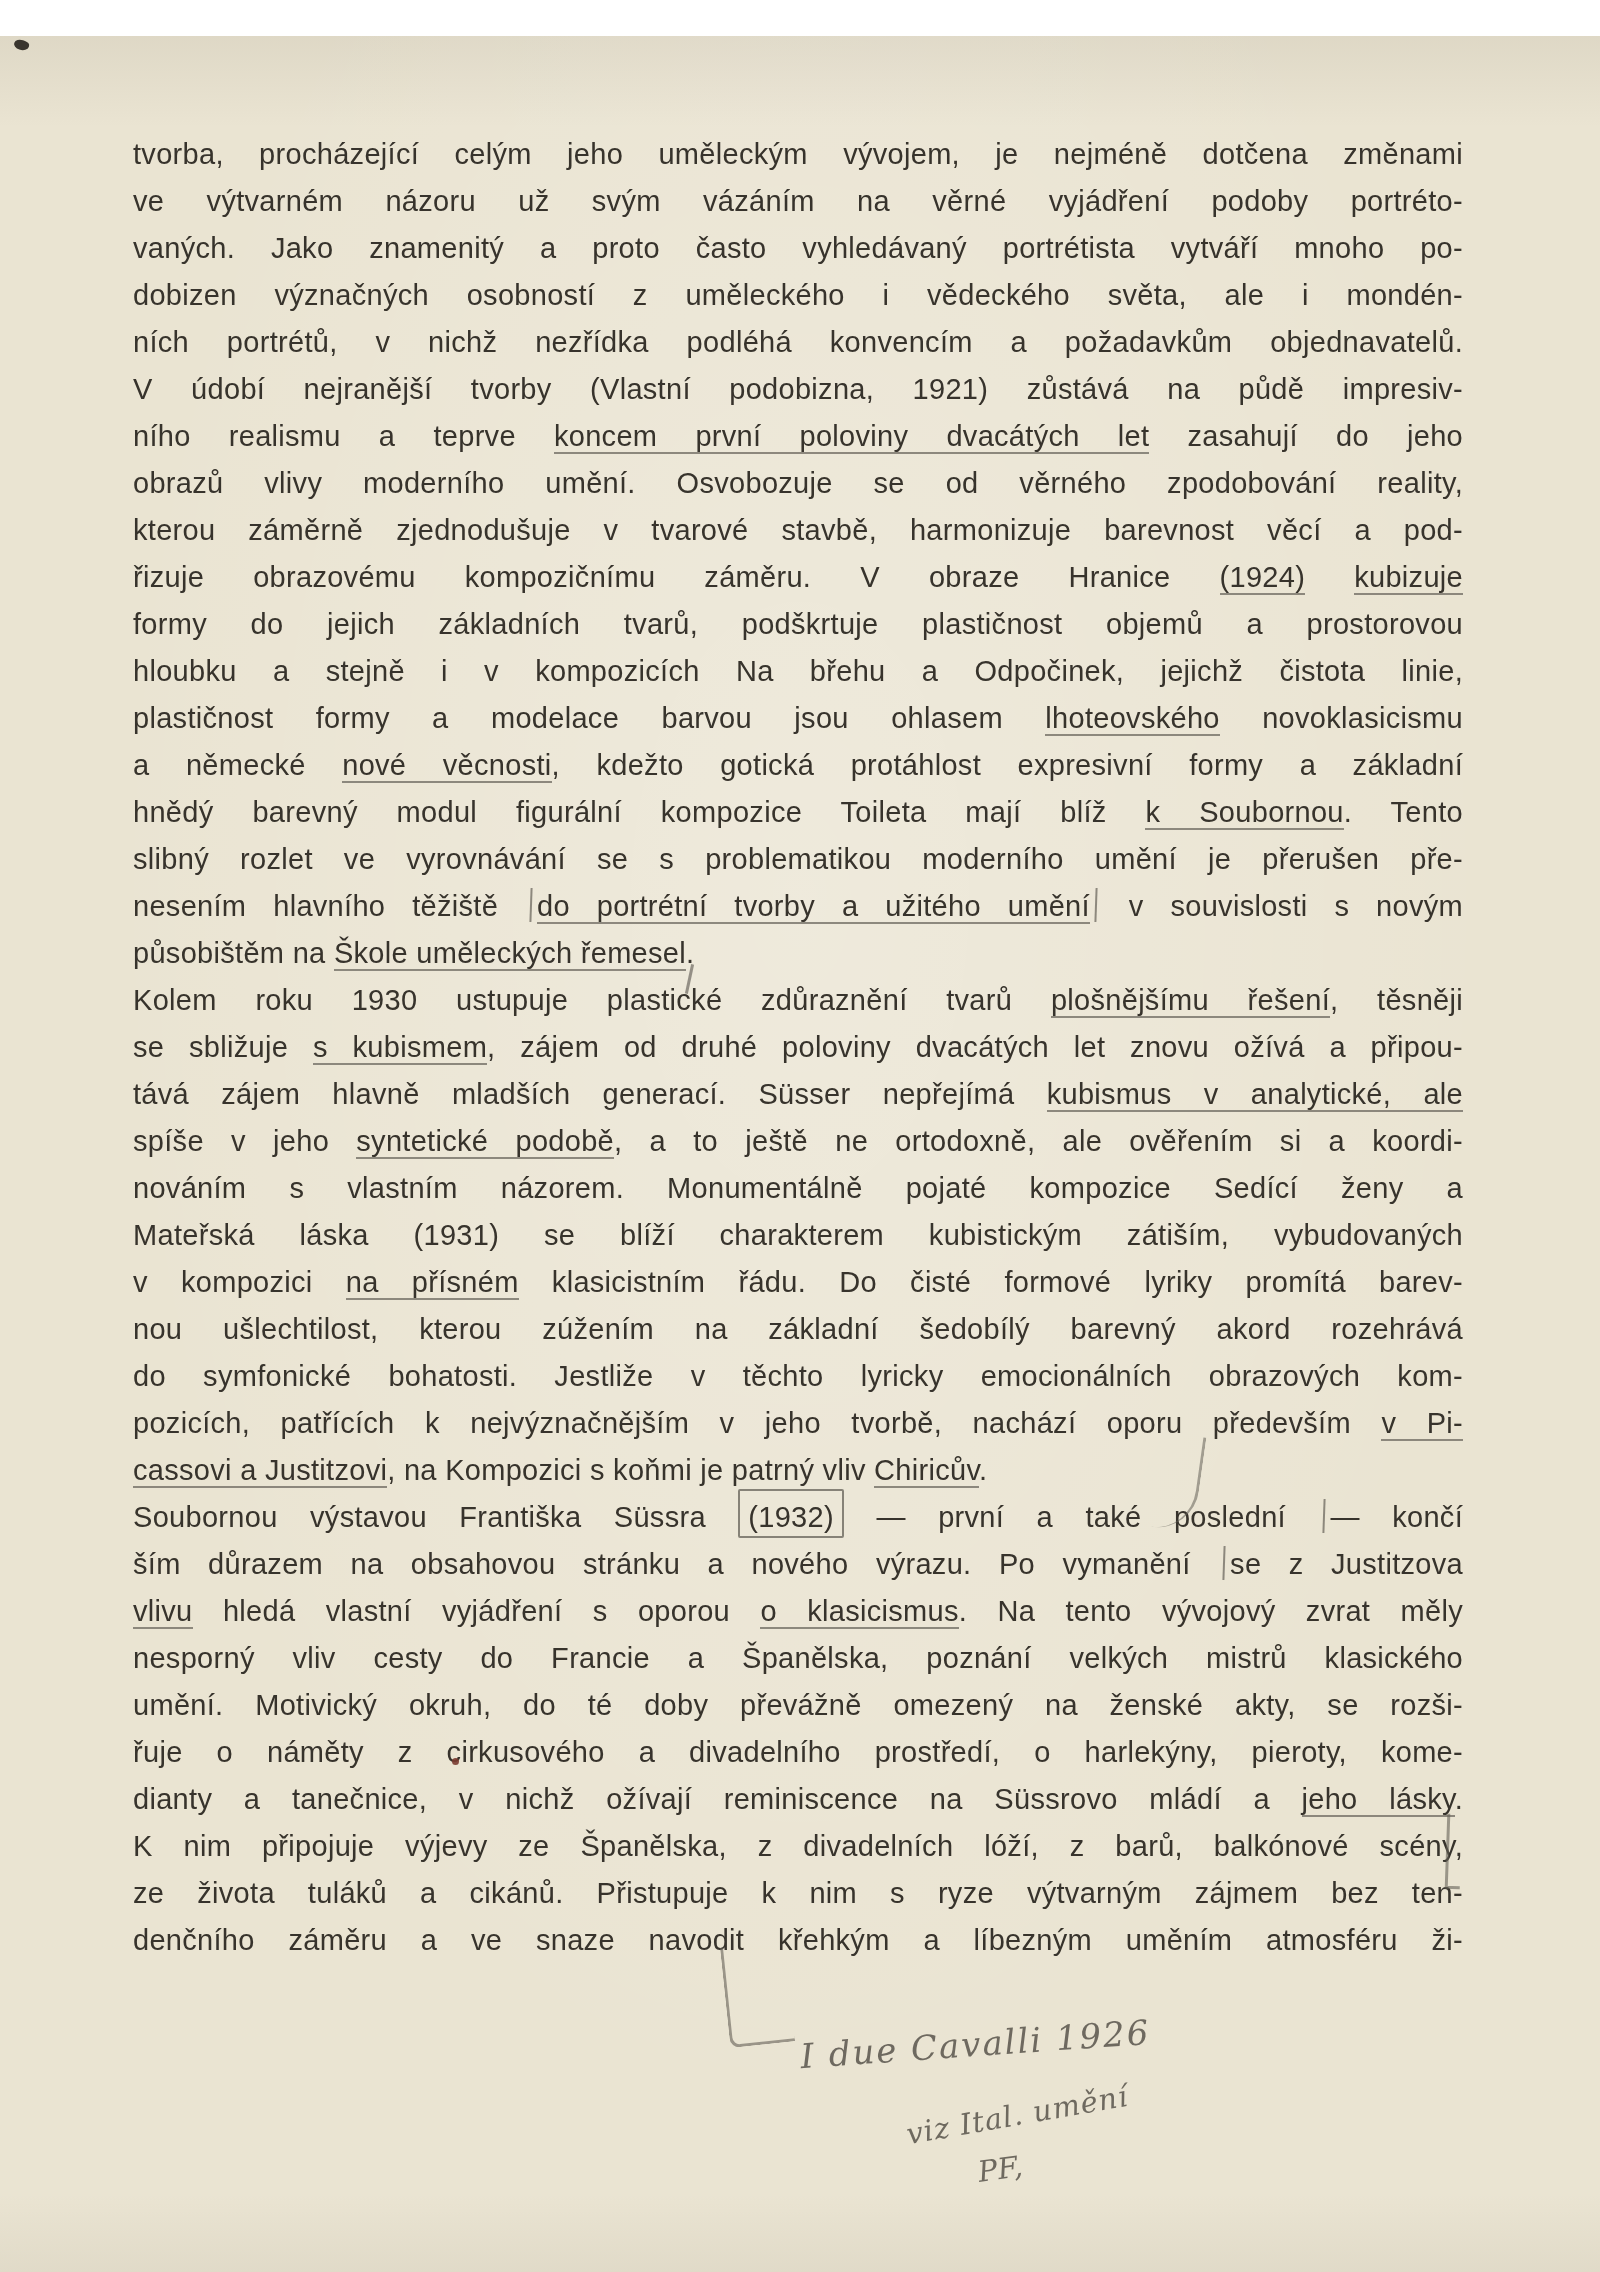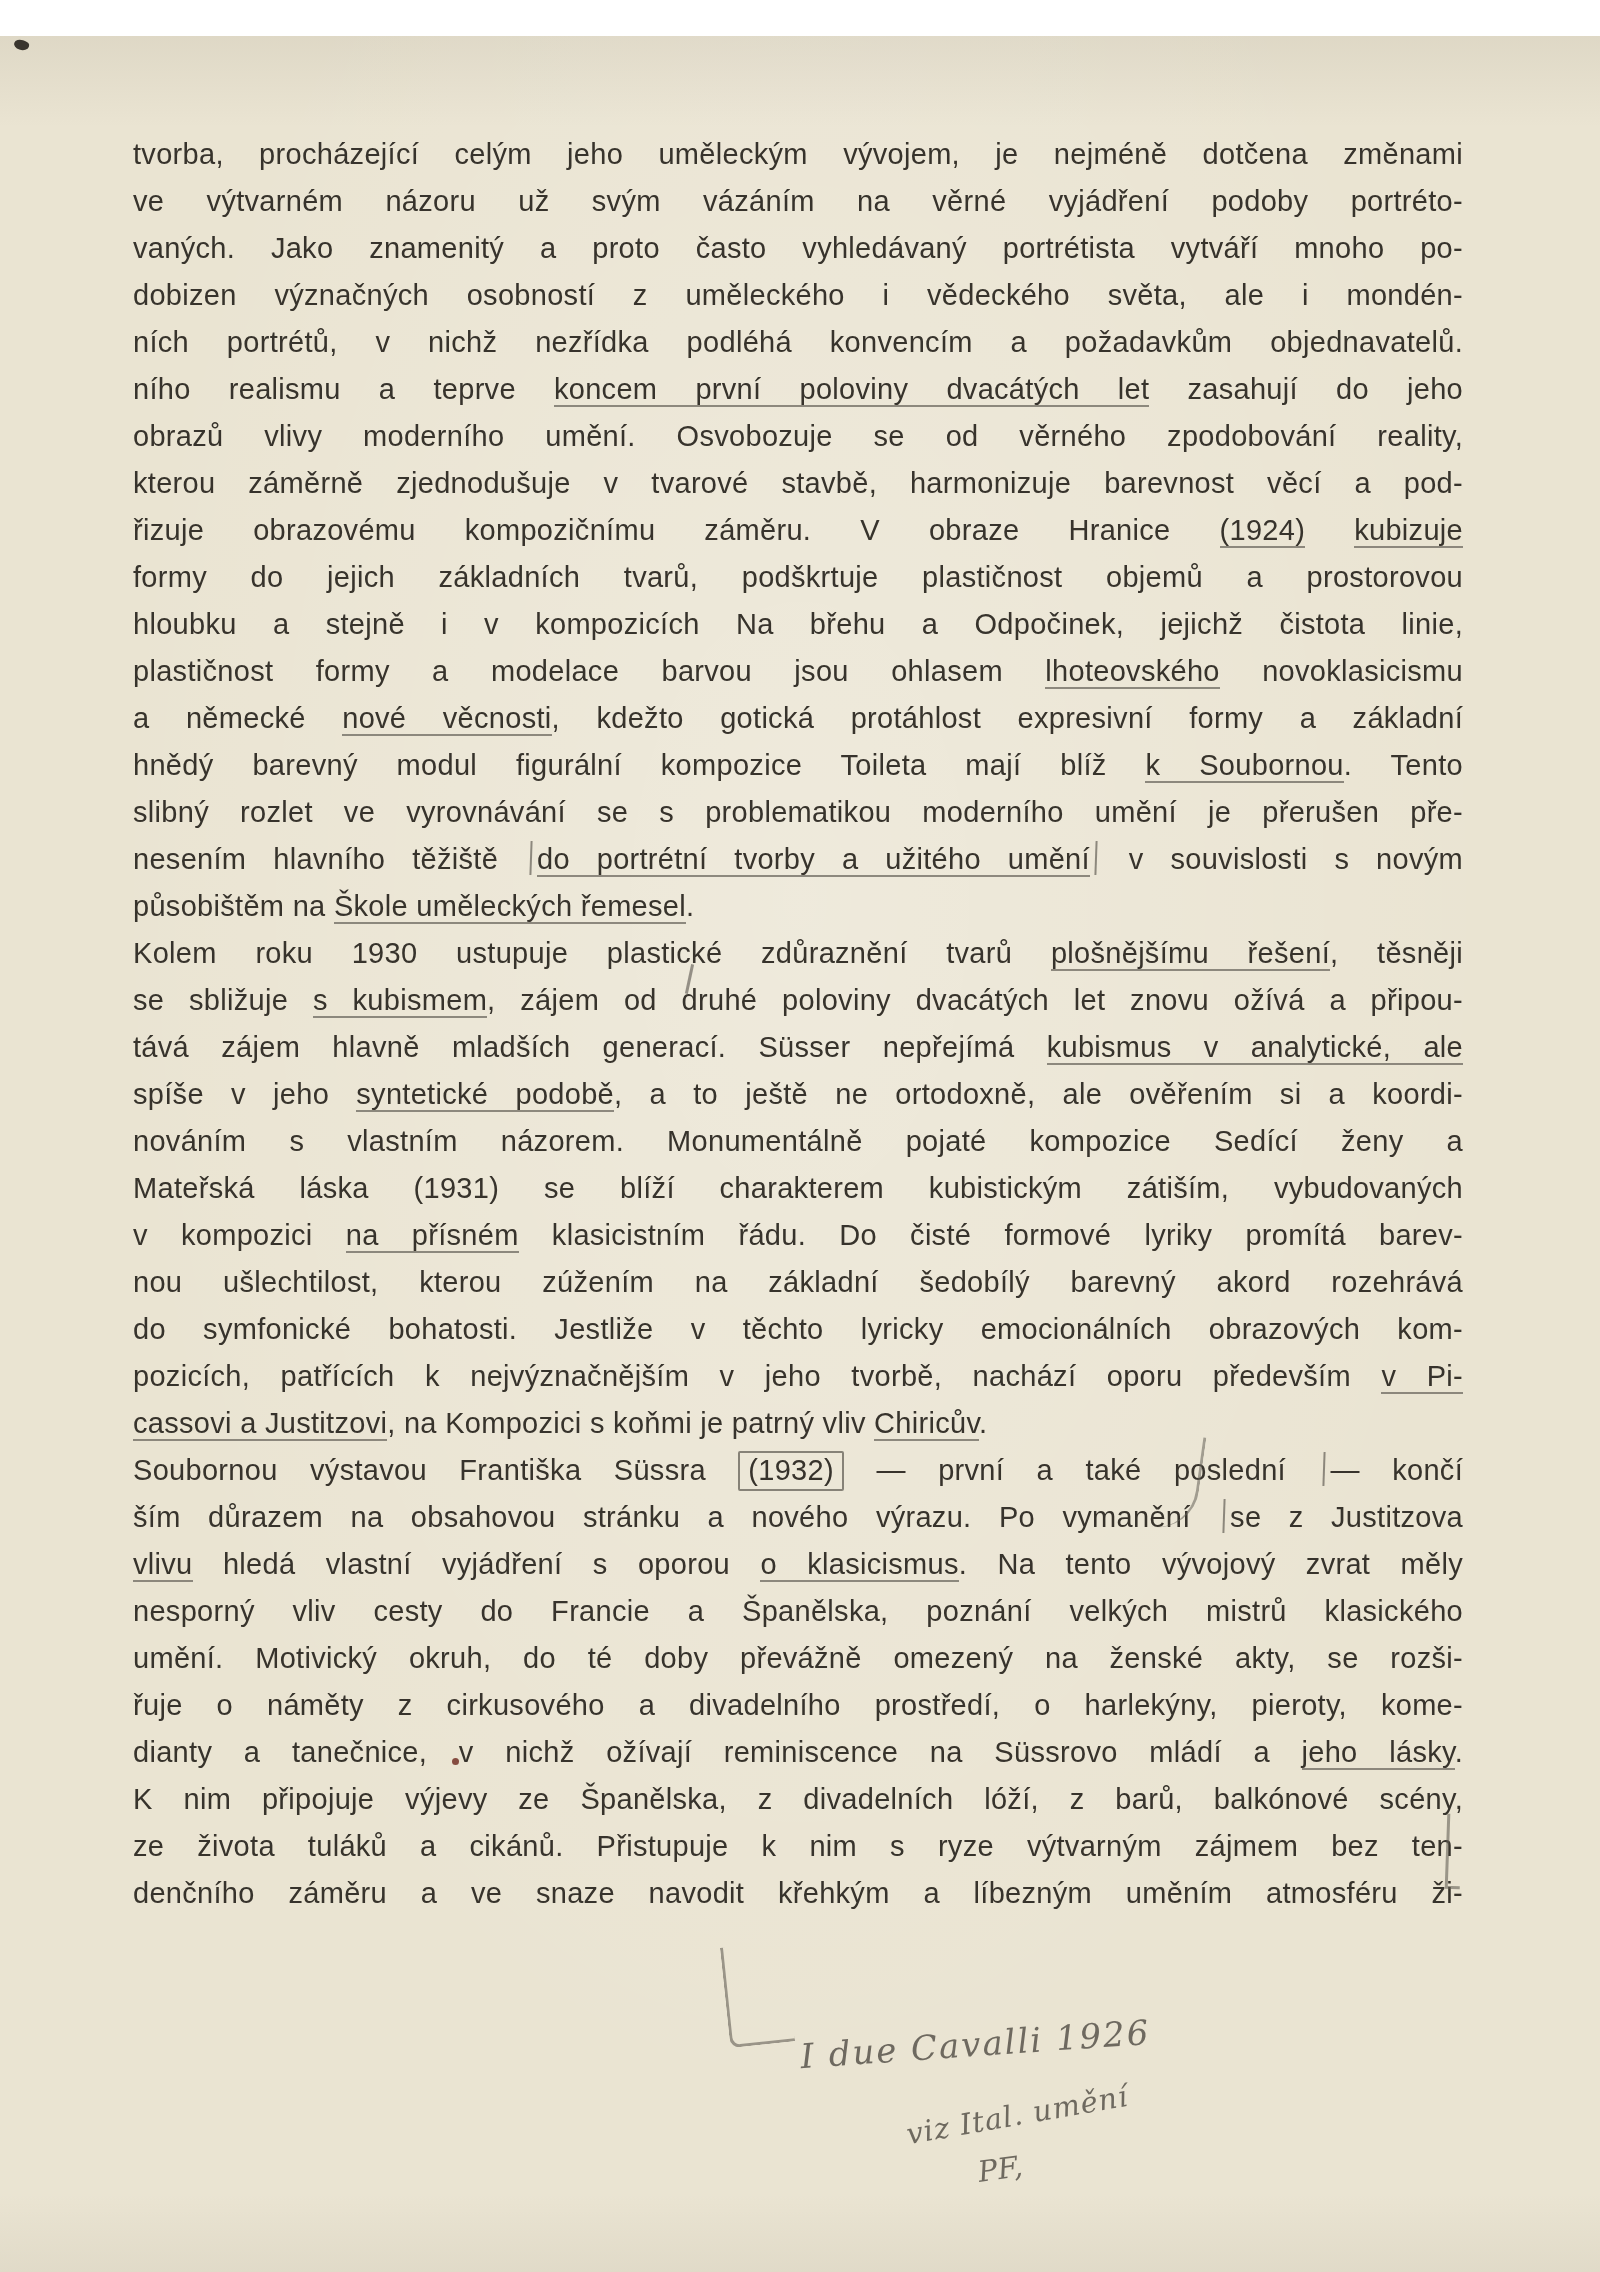--- a/index.html
+++ b/index.html
@@ -115,6 +115,7 @@
       <div class="line"><span class="plain">vaných. Jako znamenitý a proto často vyhledávaný portrétista vytváří mnoho po-</span></div>
       <div class="line"><span class="plain">dobizen význačných osobností z uměleckého i vědeckého světa, ale i mondén-</span></div>
       <div class="line"><span class="plain">ních portrétů, v nichž nezřídka podléhá konvencím a požadavkům objednavatelů.</span></div>
+      <div class="line"><span class="plain">V údobí nejranější tvorby (Vlastní podobizna, 1921) zůstává na půdě impresiv-</span></div>
       <div class="line"><span class="plain">ního realismu a teprve </span><span class="u">koncem první poloviny dvacátých let</span><span class="plain"> zasahují do jeho</span></div>
       <div class="line"><span class="plain">obrazů vlivy moderního umění. Osvobozuje se od věrného zpodobování reality,</span></div>
       <div class="line"><span class="plain">kterou záměrně zjednodušuje v tvarové stavbě, harmonizuje barevnost věcí a pod-</span></div>

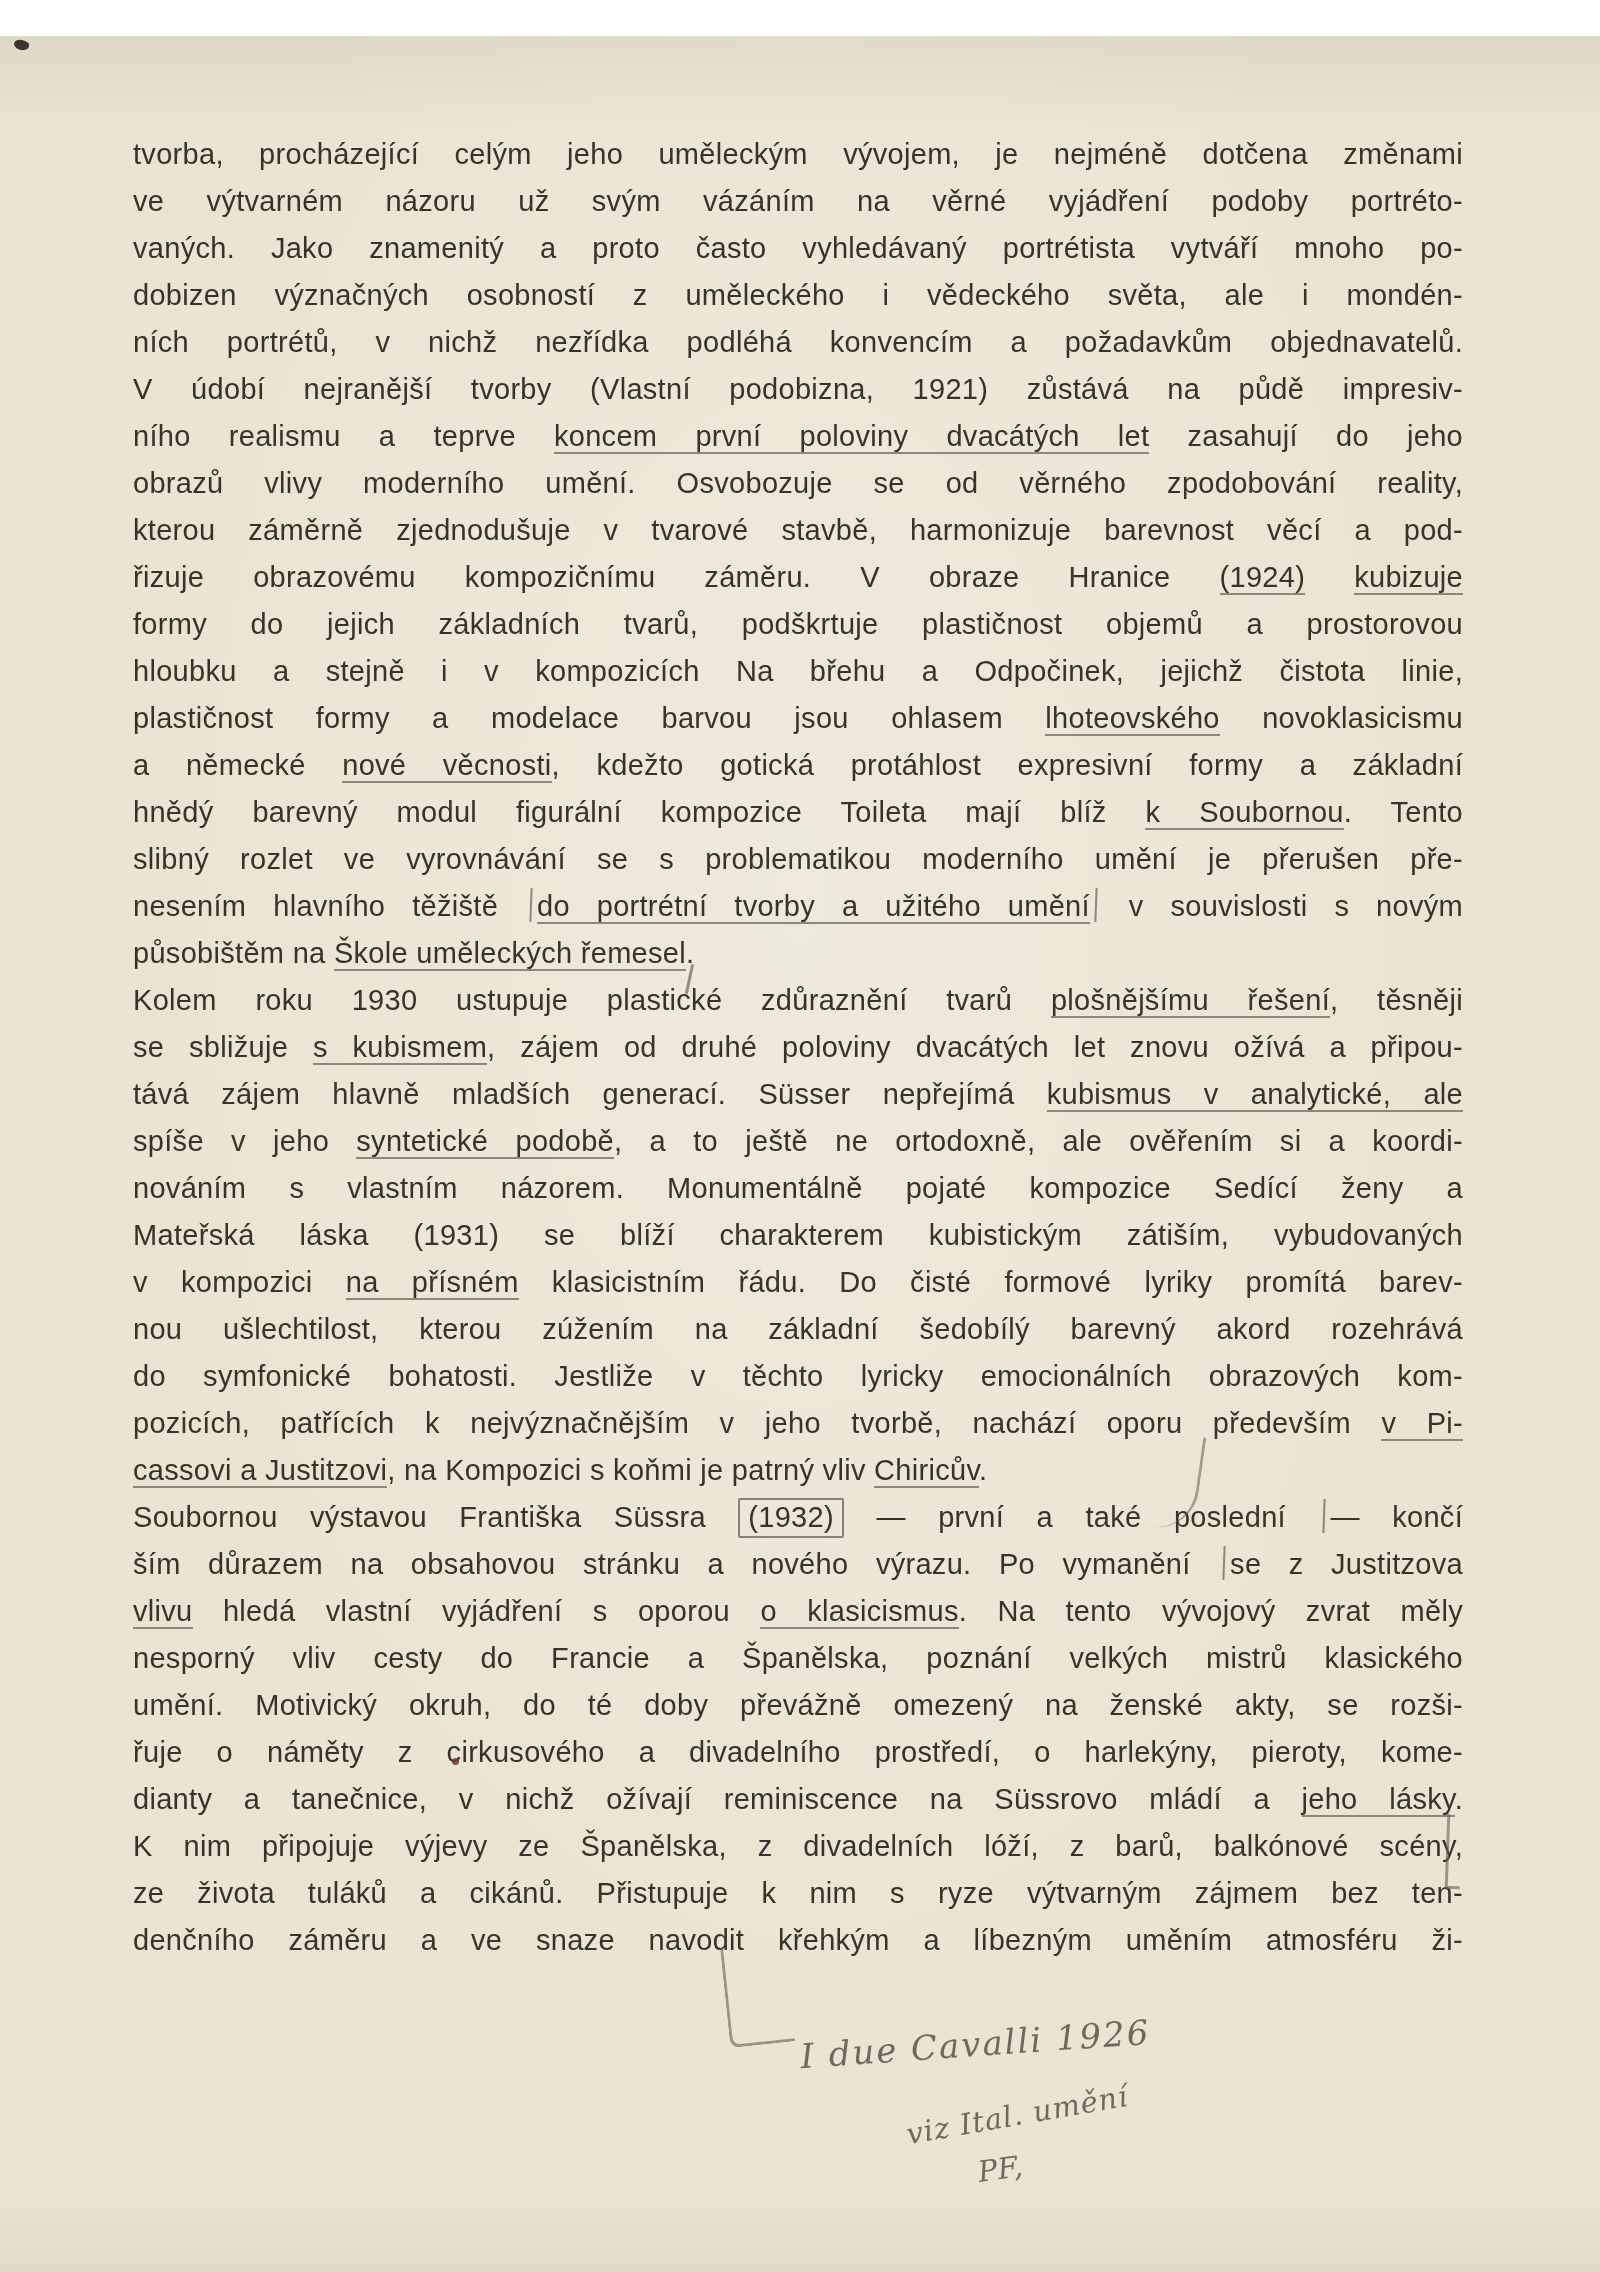--- a/index.html
+++ b/index.html
@@ -40,7 +40,7 @@
   .box {
     border: 2px solid rgba(100,96,87,0.75);
     border-radius: 2px;
-    padding: 1px 8px 3px 8px;
+    padding: 10px 8px 3px 8px;
   }
   .vbar {
     display: inline-block;

